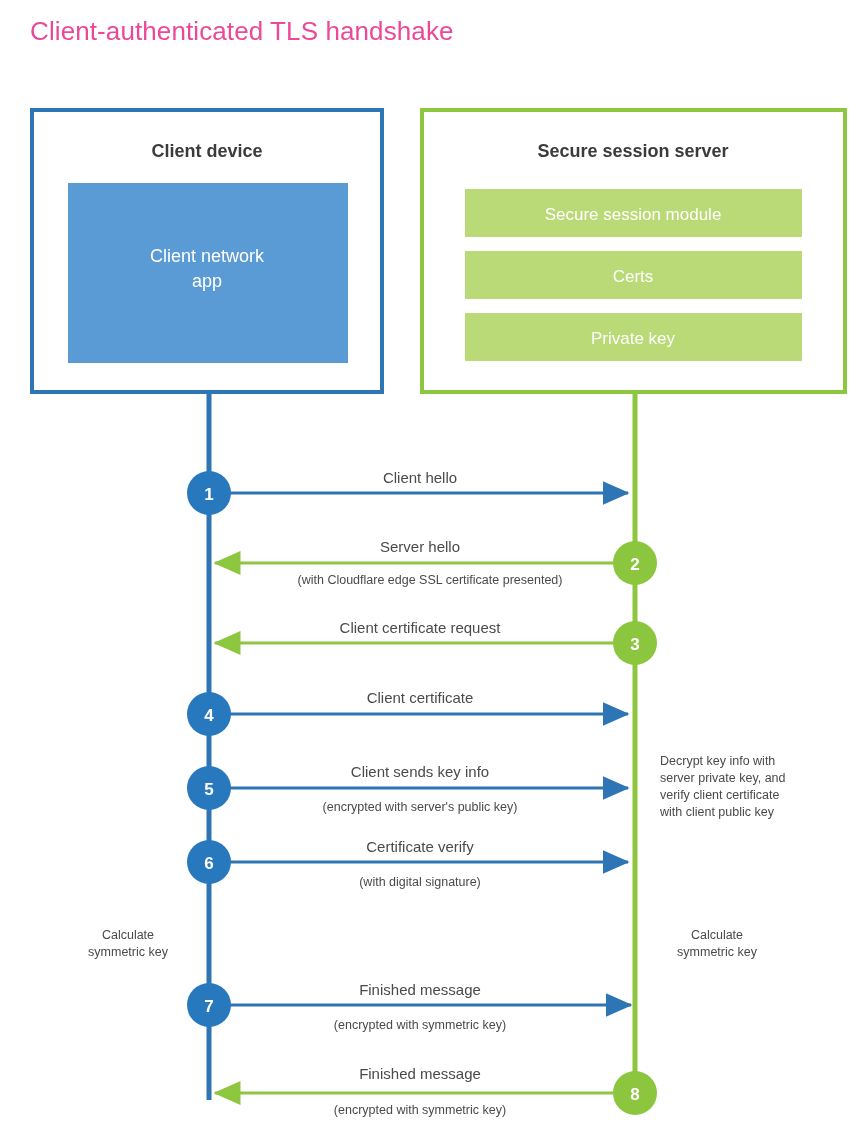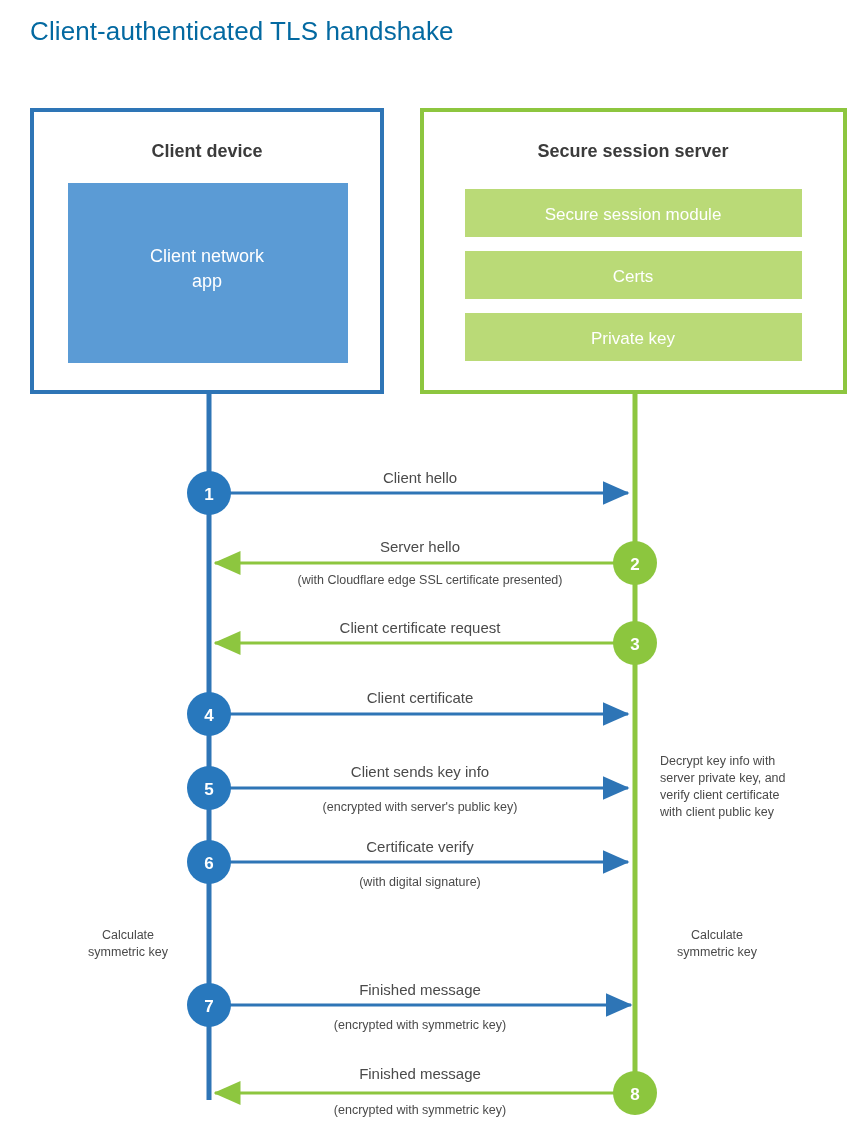--- a/index.html
+++ b/index.html
@@ -26,7 +26,7 @@
     top: 16px;
     font-size: 26px;
     font-weight: 400;
-    color: #0369a1;
+    color: #ec4899;
     letter-spacing: 0.1px;
     white-space: nowrap;
   }

